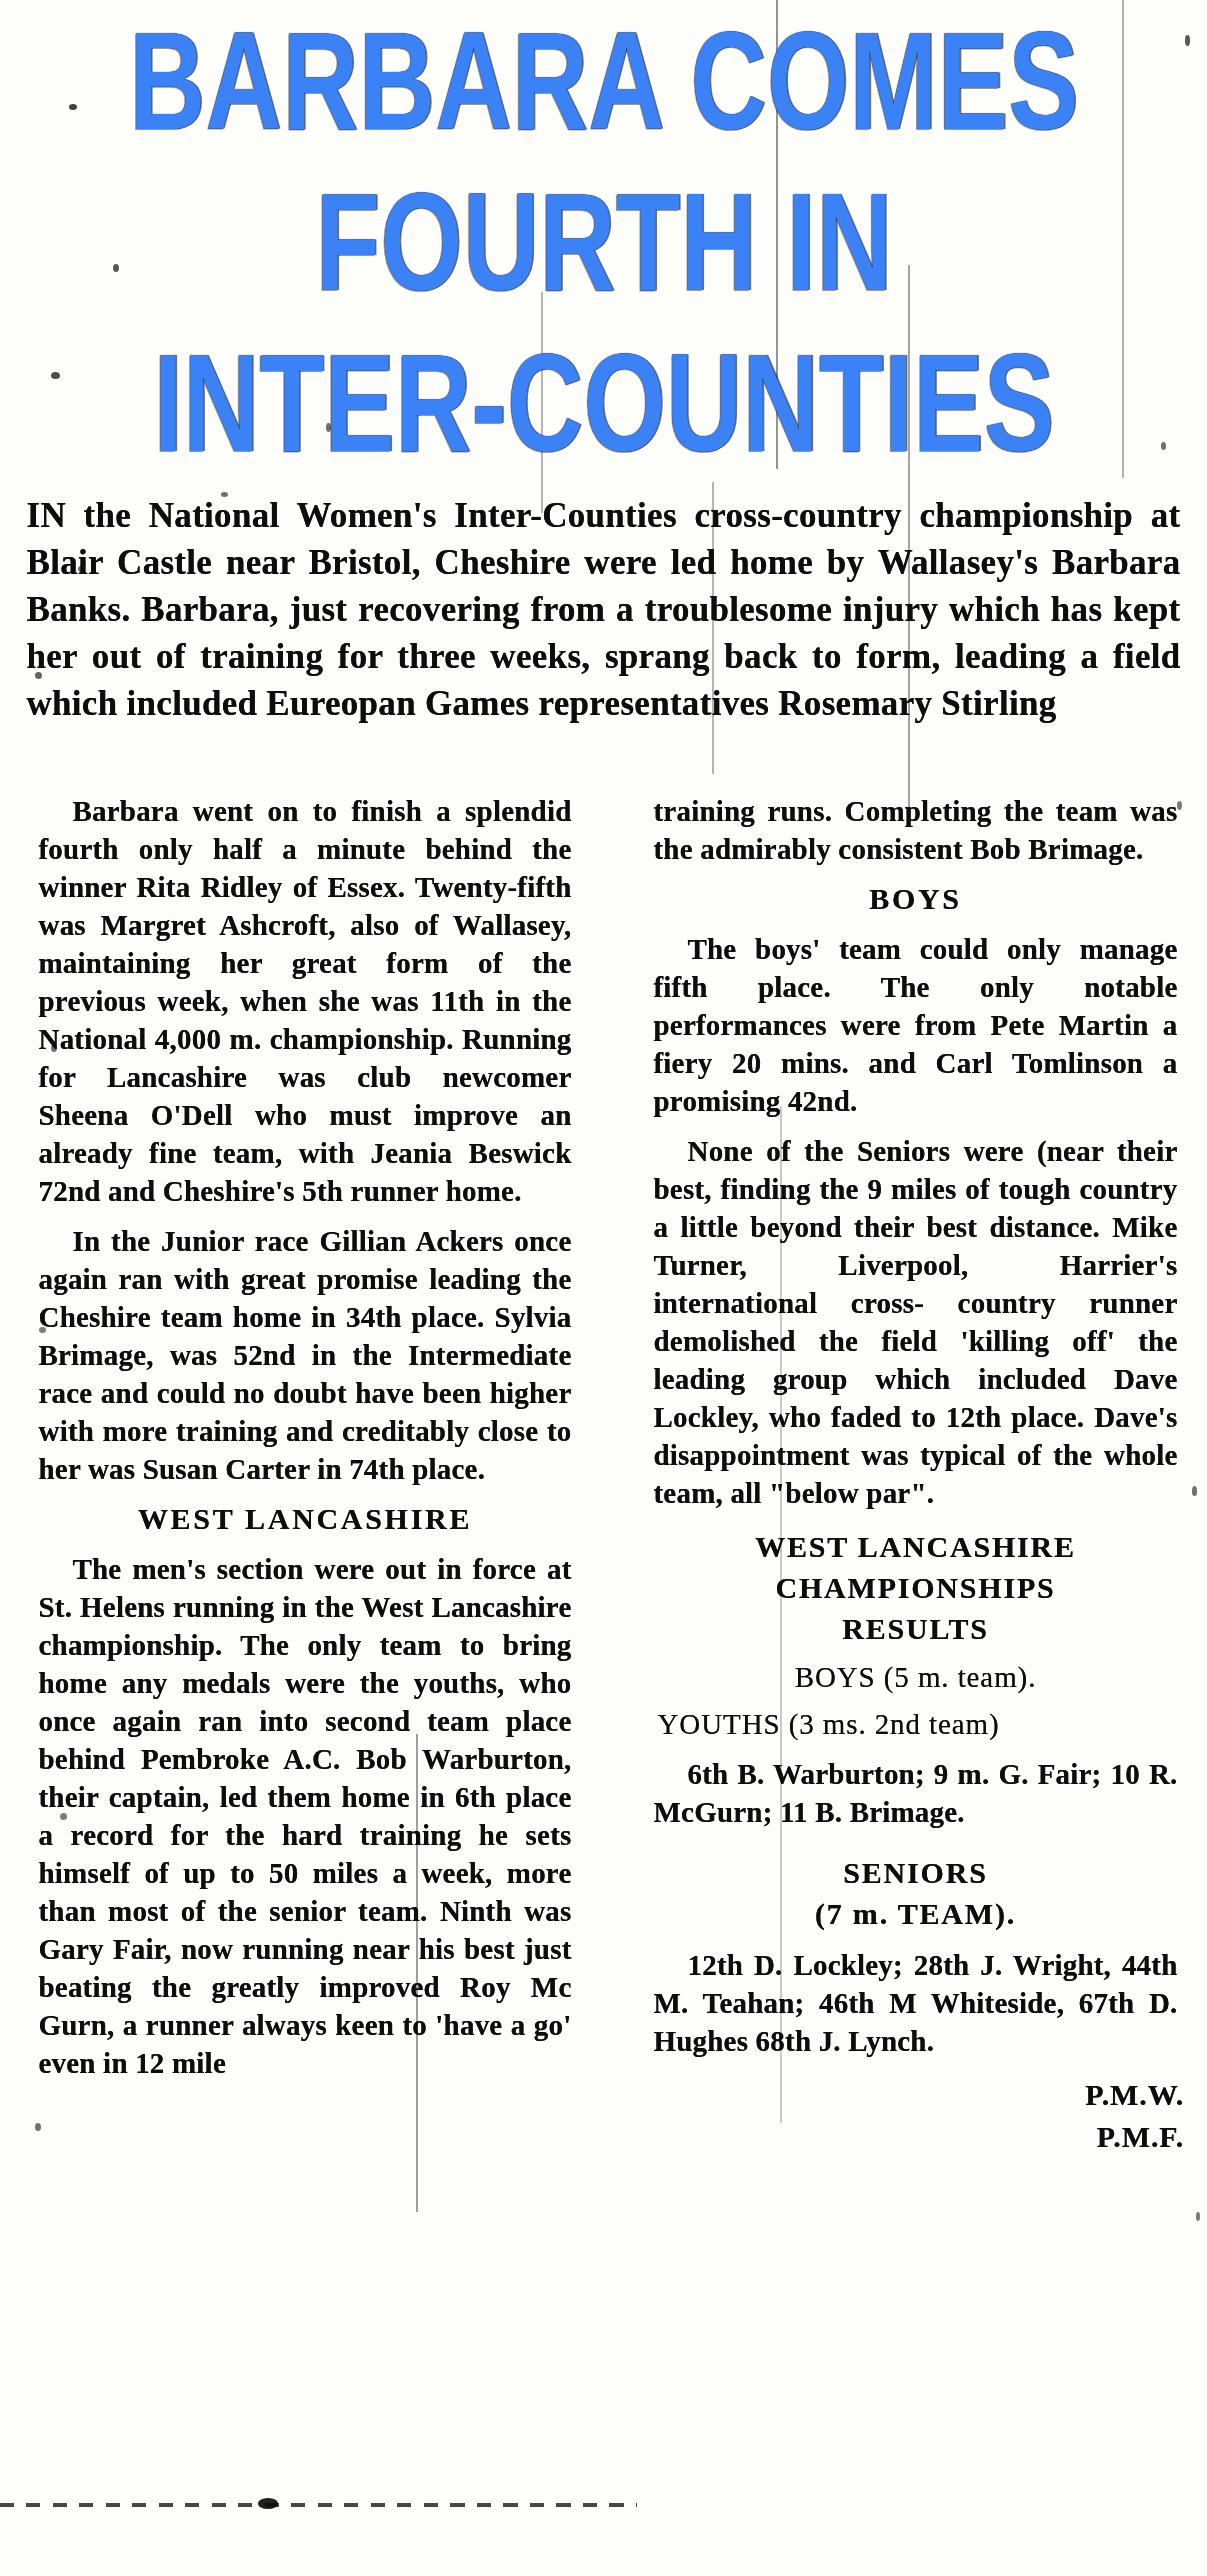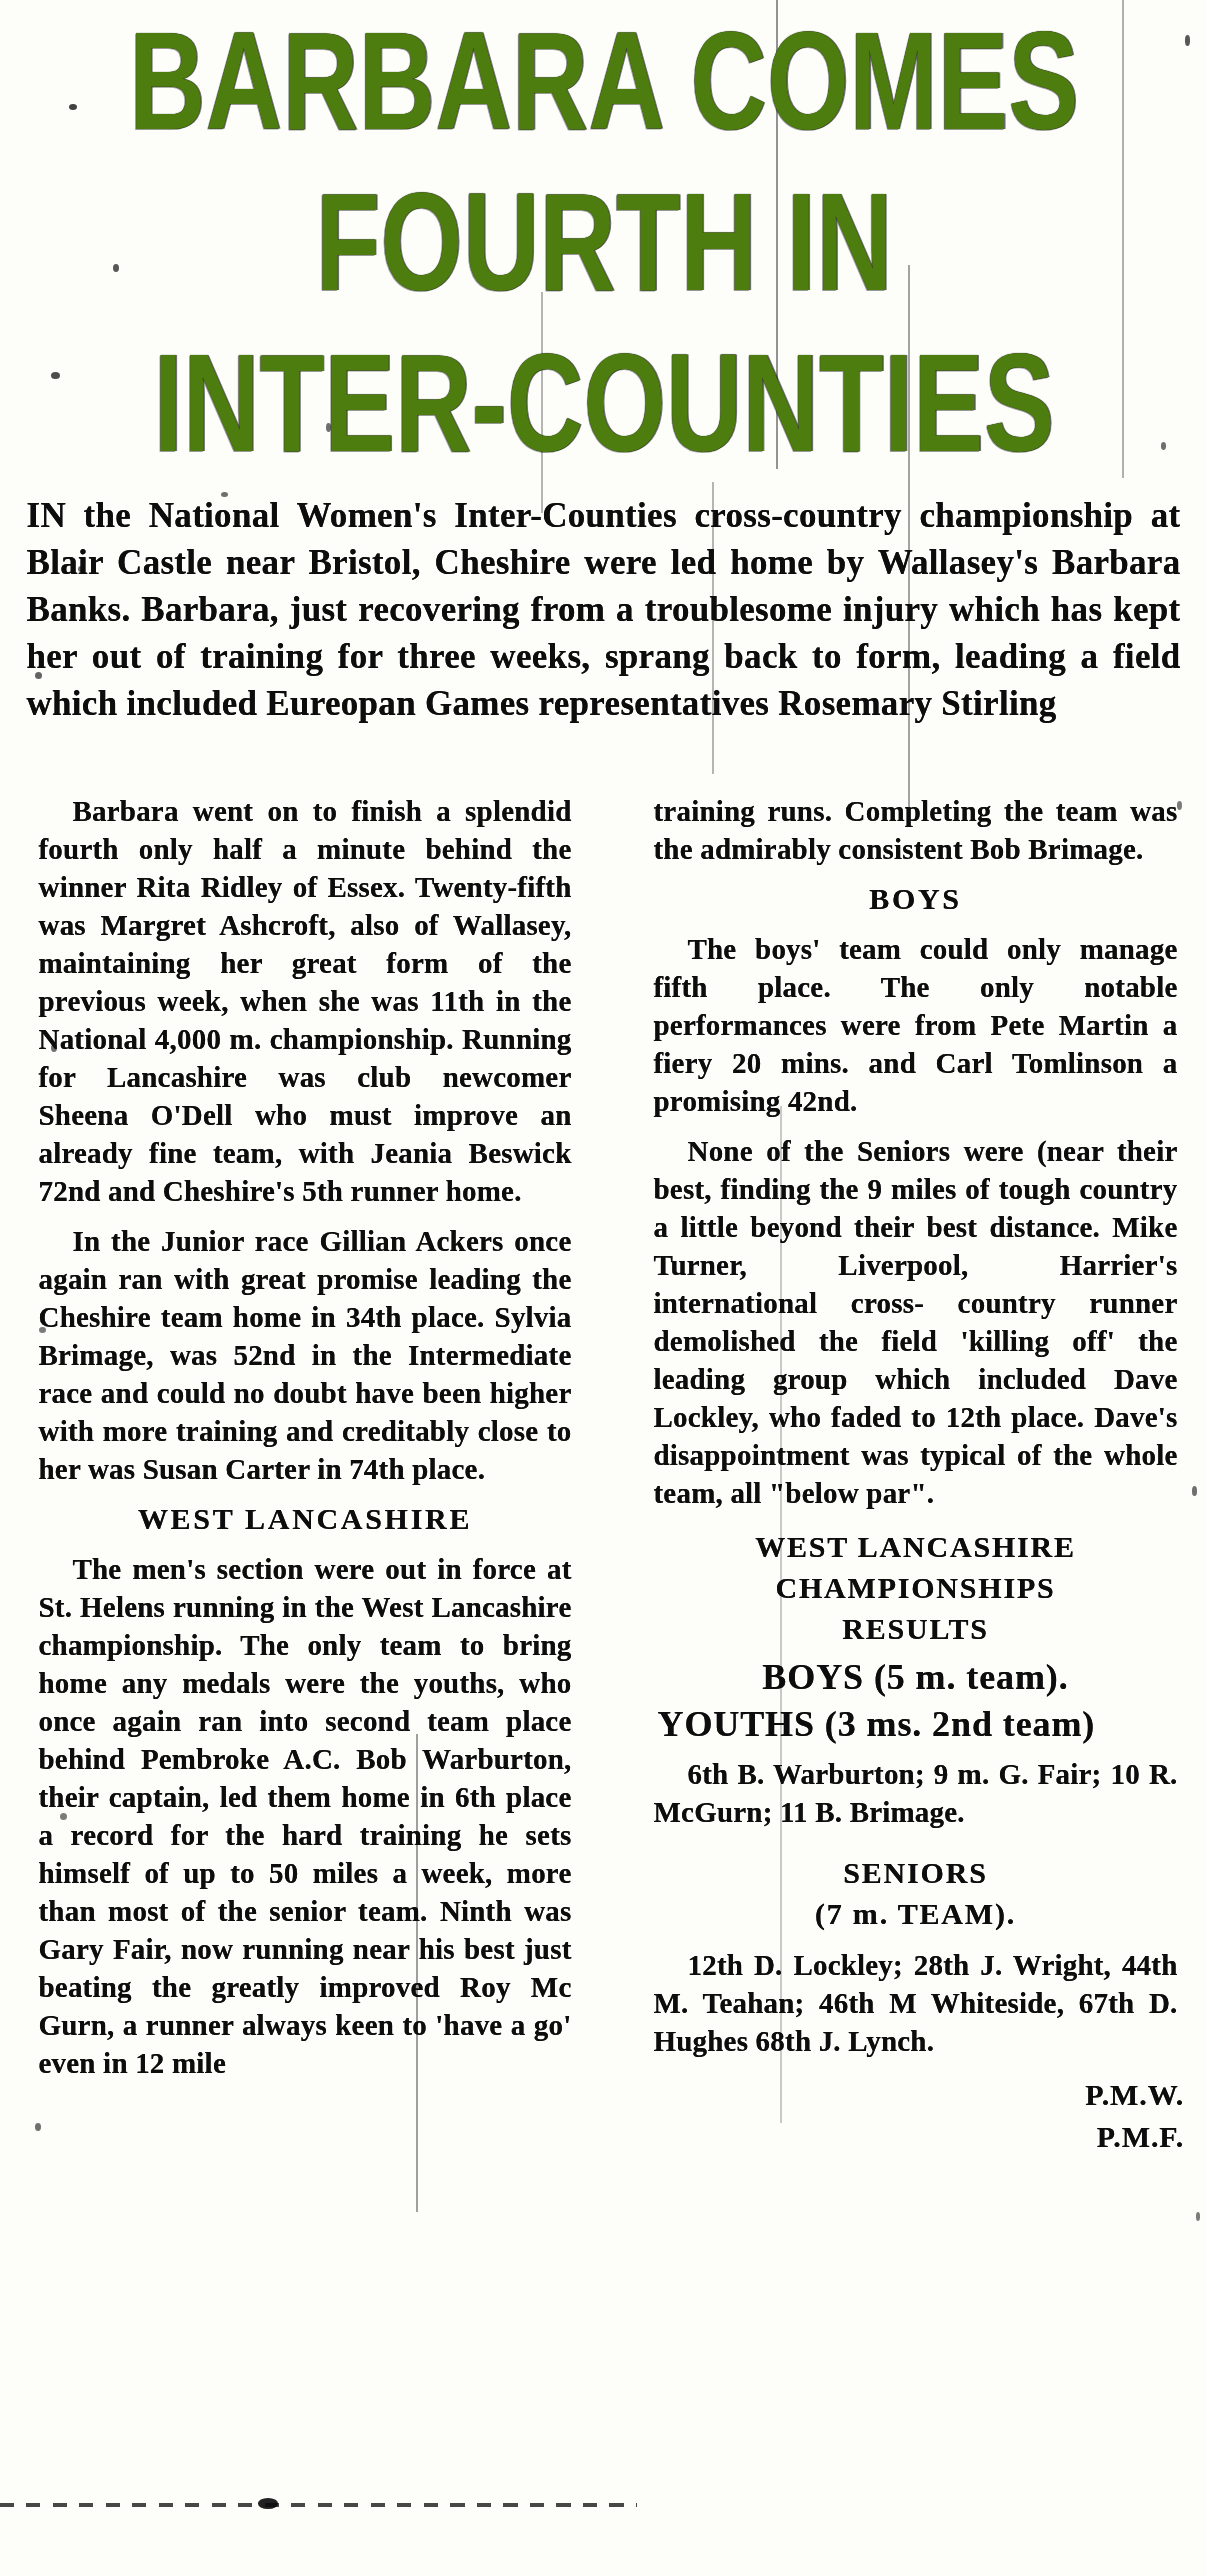--- a/index.html
+++ b/index.html
@@ -14,7 +14,7 @@
   }
   
   .headline{position:absolute;top:0;left:0;width:100%;text-align:right;
-    font-family:"Liberation Sans", sans-serif;font-weight:bold;color:#4d7c0f;margin:0;}
+    font-family:"Liberation Sans", sans-serif;font-weight:bold;color:#3b82f6;margin:0;}
   .h-line{height:161px;display:flex;align-items:center;justify-content:center;}
   .h-line span{
     display:inline-block;font-size:106px;letter-spacing:0px;white-space:nowrap;

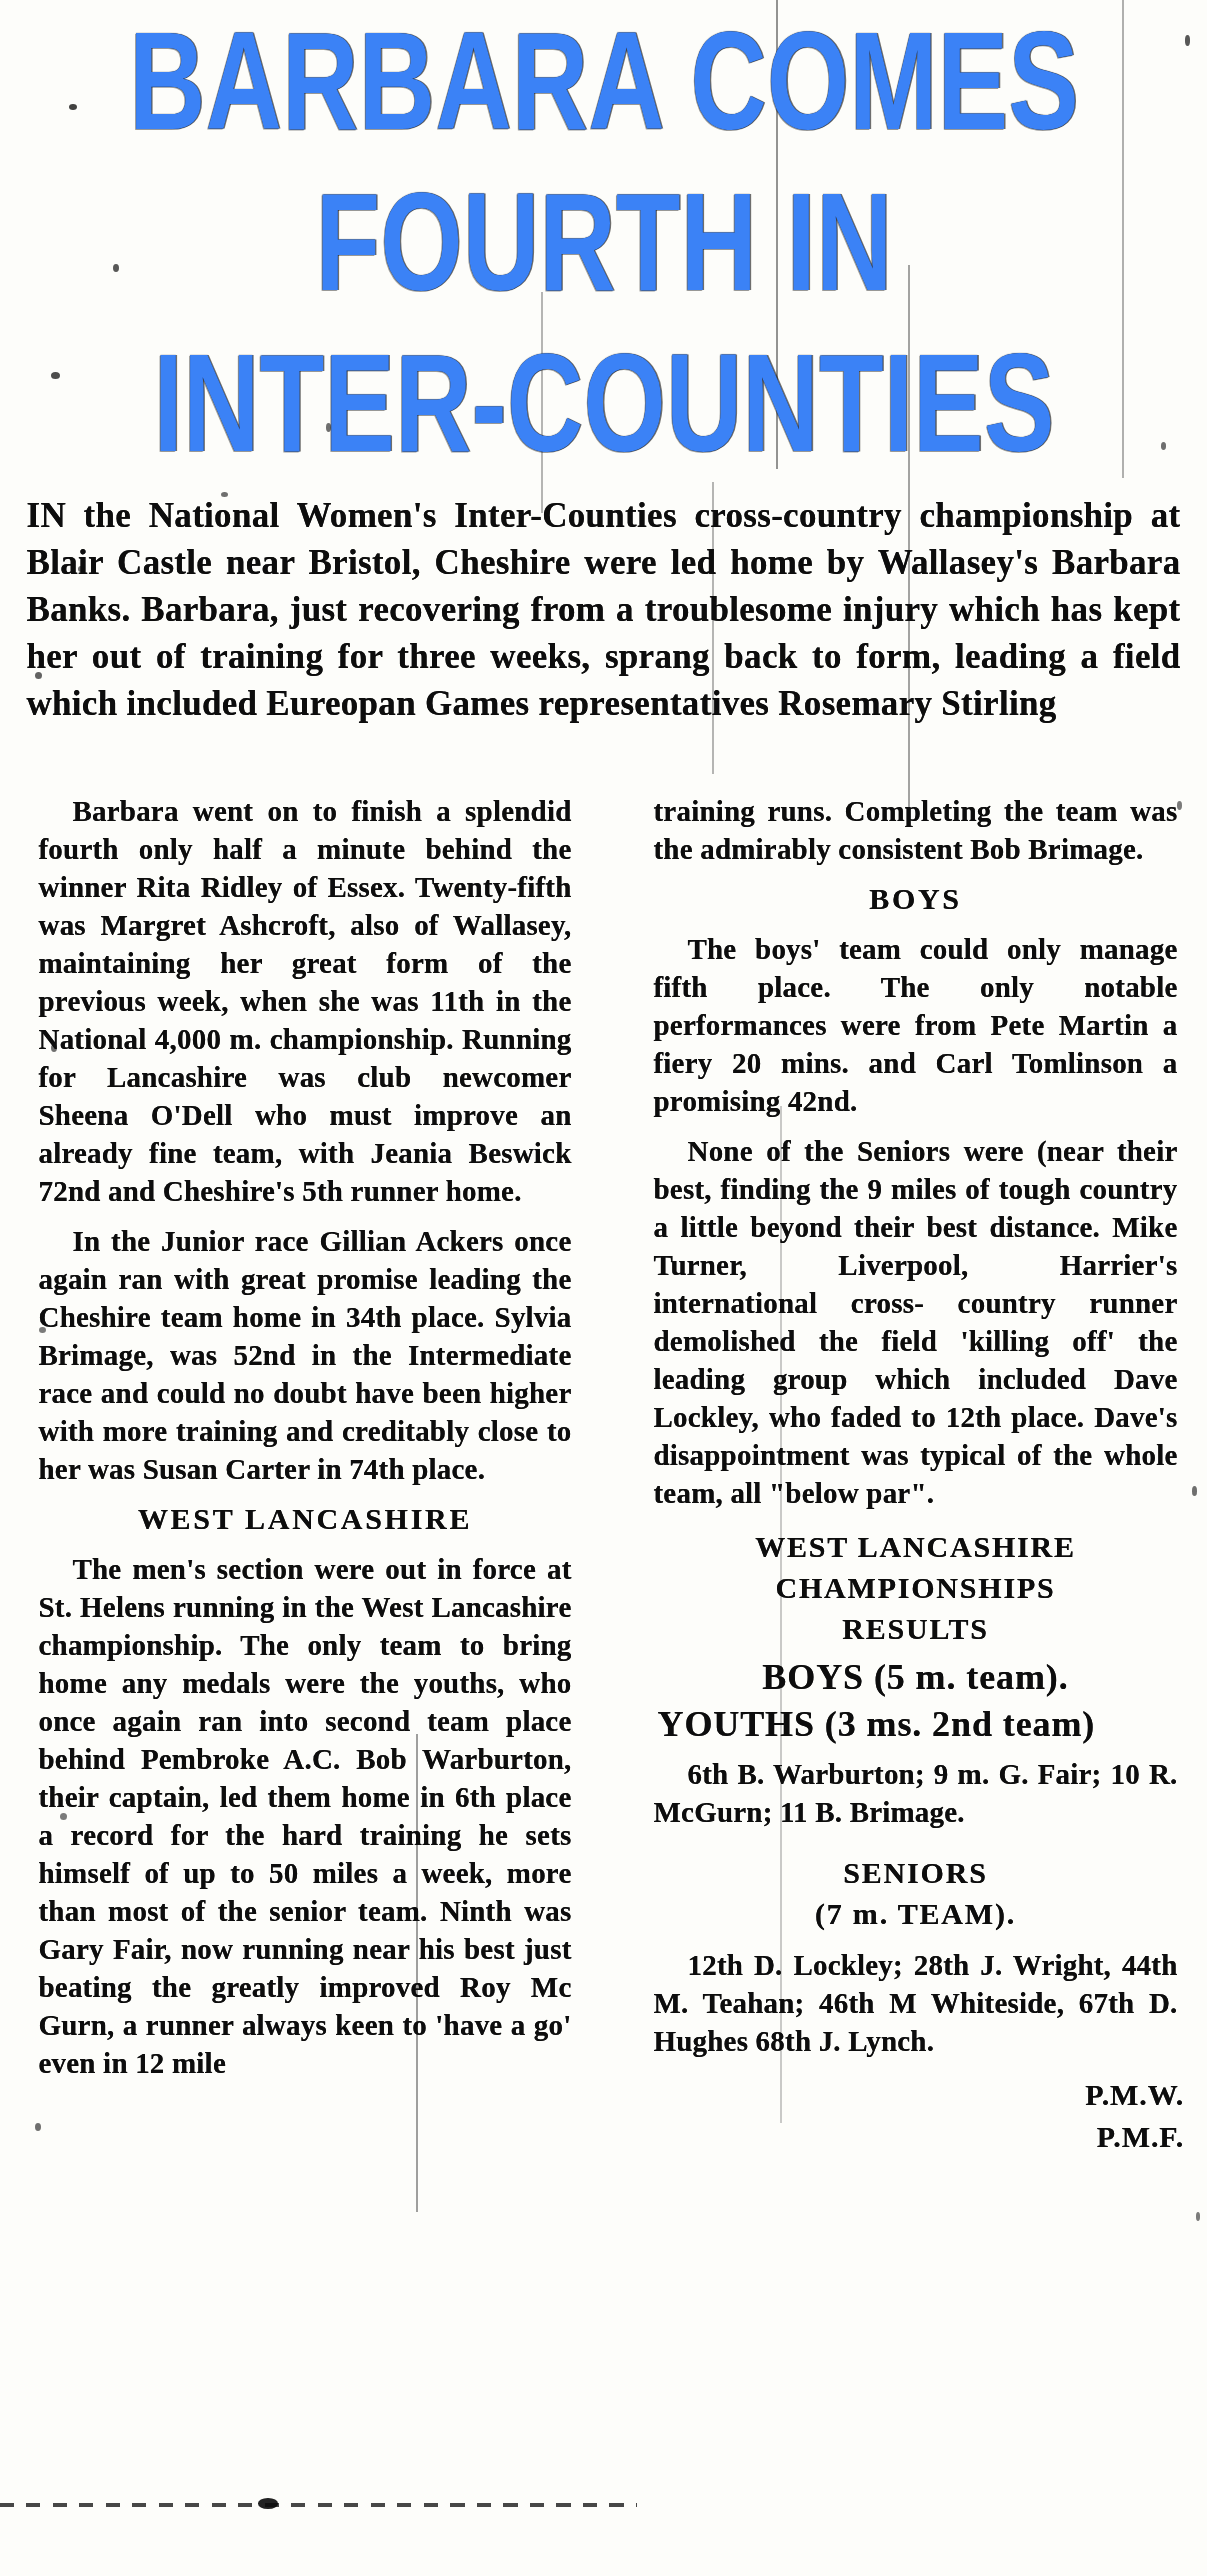--- a/index.html
+++ b/index.html
@@ -39,7 +39,7 @@
     font-weight:bold;letter-spacing:2.7px;text-shadow:0 0 0.6px rgba(0,0,0,.85);}
   .results-head{margin-top:14px;margin-bottom:8.8px;letter-spacing:1.8px;}
   .results-head div{line-height:41px;}
-  .line-head{margin:8.8px 0 1.8px 0;font-size:36px;line-height:38px;font-weight:bold;
+  .line-head{margin:8.8px 0 1.8px 0;font-size:29px;line-height:38px;font-weight:normal;
     text-shadow:0 0 0.5px rgba(0,0,0,.8);}
   .line-head.centered{text-align:center;letter-spacing:0.9px;}
   .line-head.lefted{text-indent:16px;letter-spacing:0.9px;}

